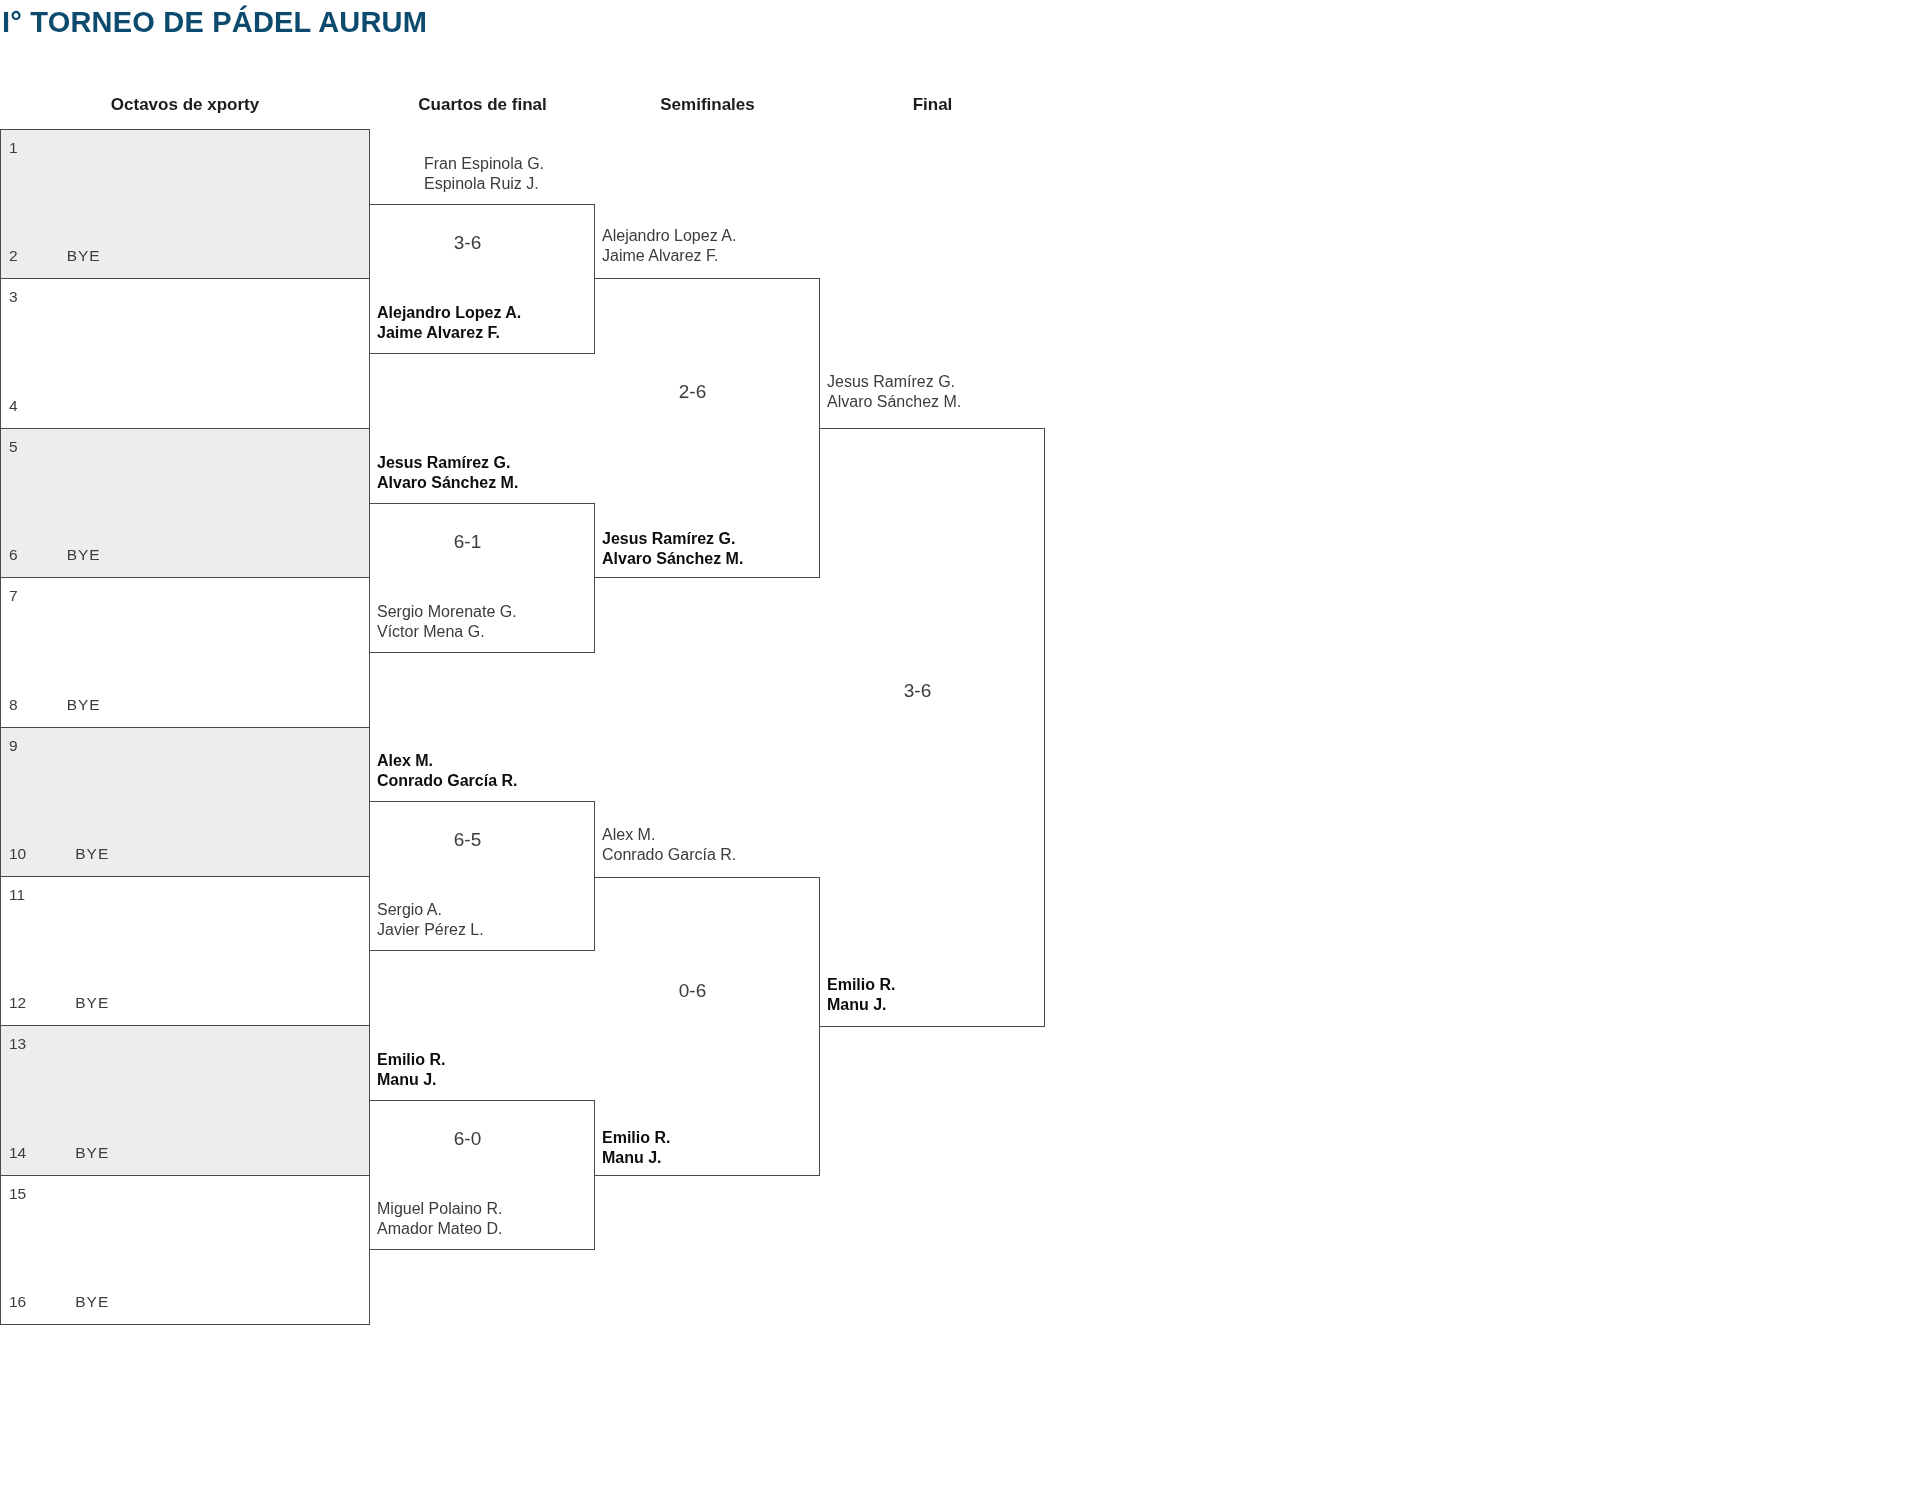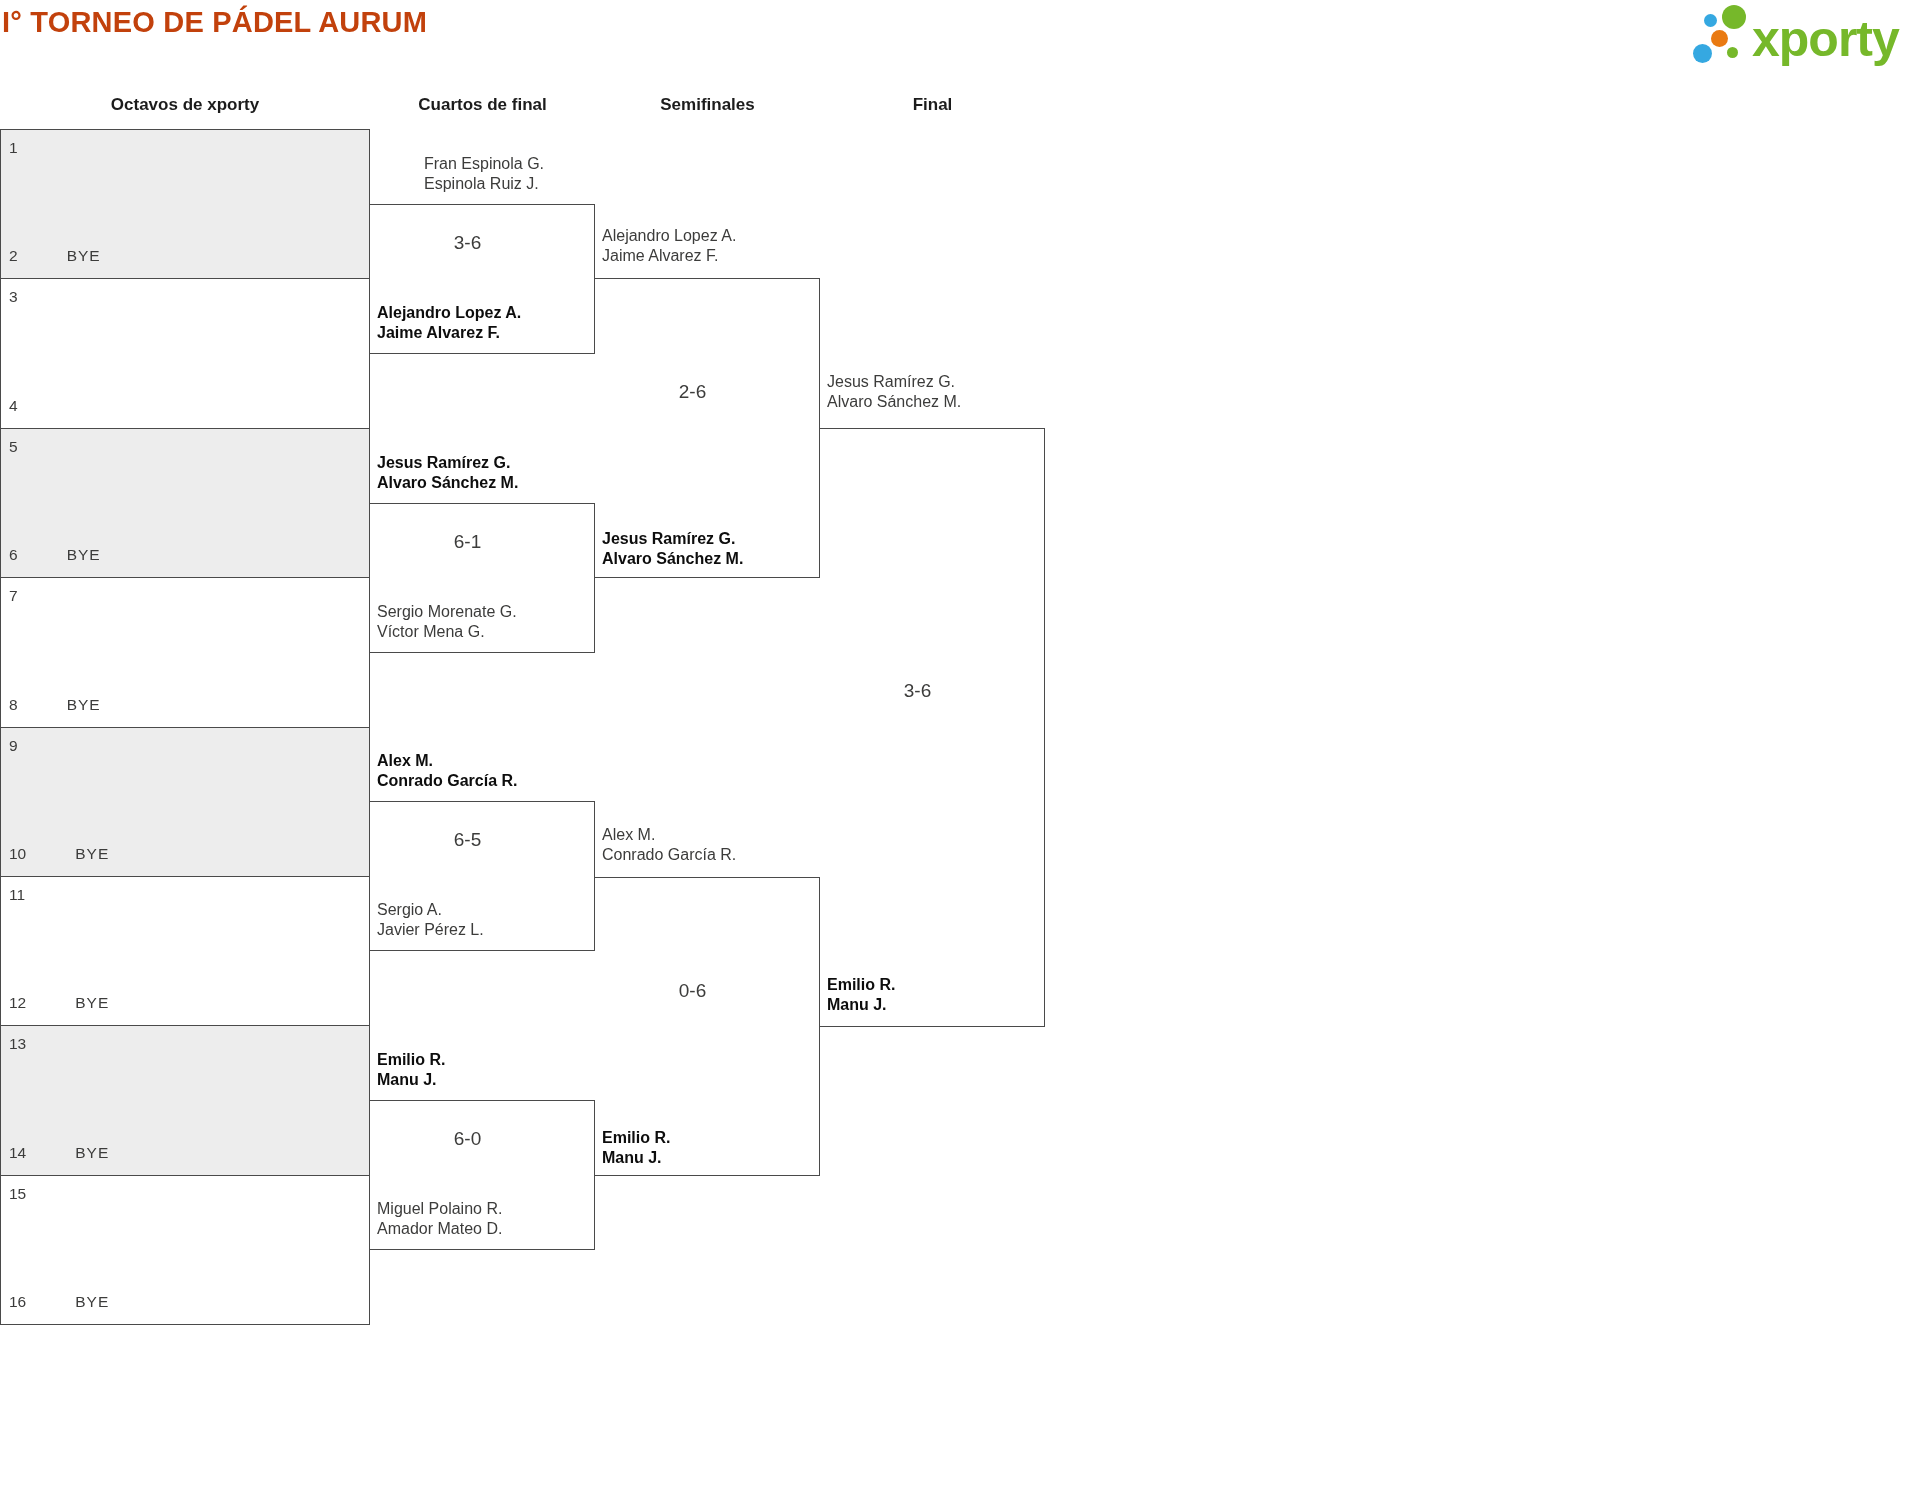--- a/index.html
+++ b/index.html
@@ -8,7 +8,7 @@
 
   
   .title{position:absolute;left:2px;top:4px;font-size:29px;line-height:36px;
-         font-weight:bold;color:#c2410c;letter-spacing:.2px;}
+         font-weight:bold;color:#0c4a6e;letter-spacing:.2px;}
   .logo{position:absolute;left:1690px;top:0;width:230px;height:85px;}
   .logo .wordmark{position:absolute;left:62px;top:12px;font-size:50px;line-height:54px;
          font-weight:bold;letter-spacing:-1px;color:#76b82a;}

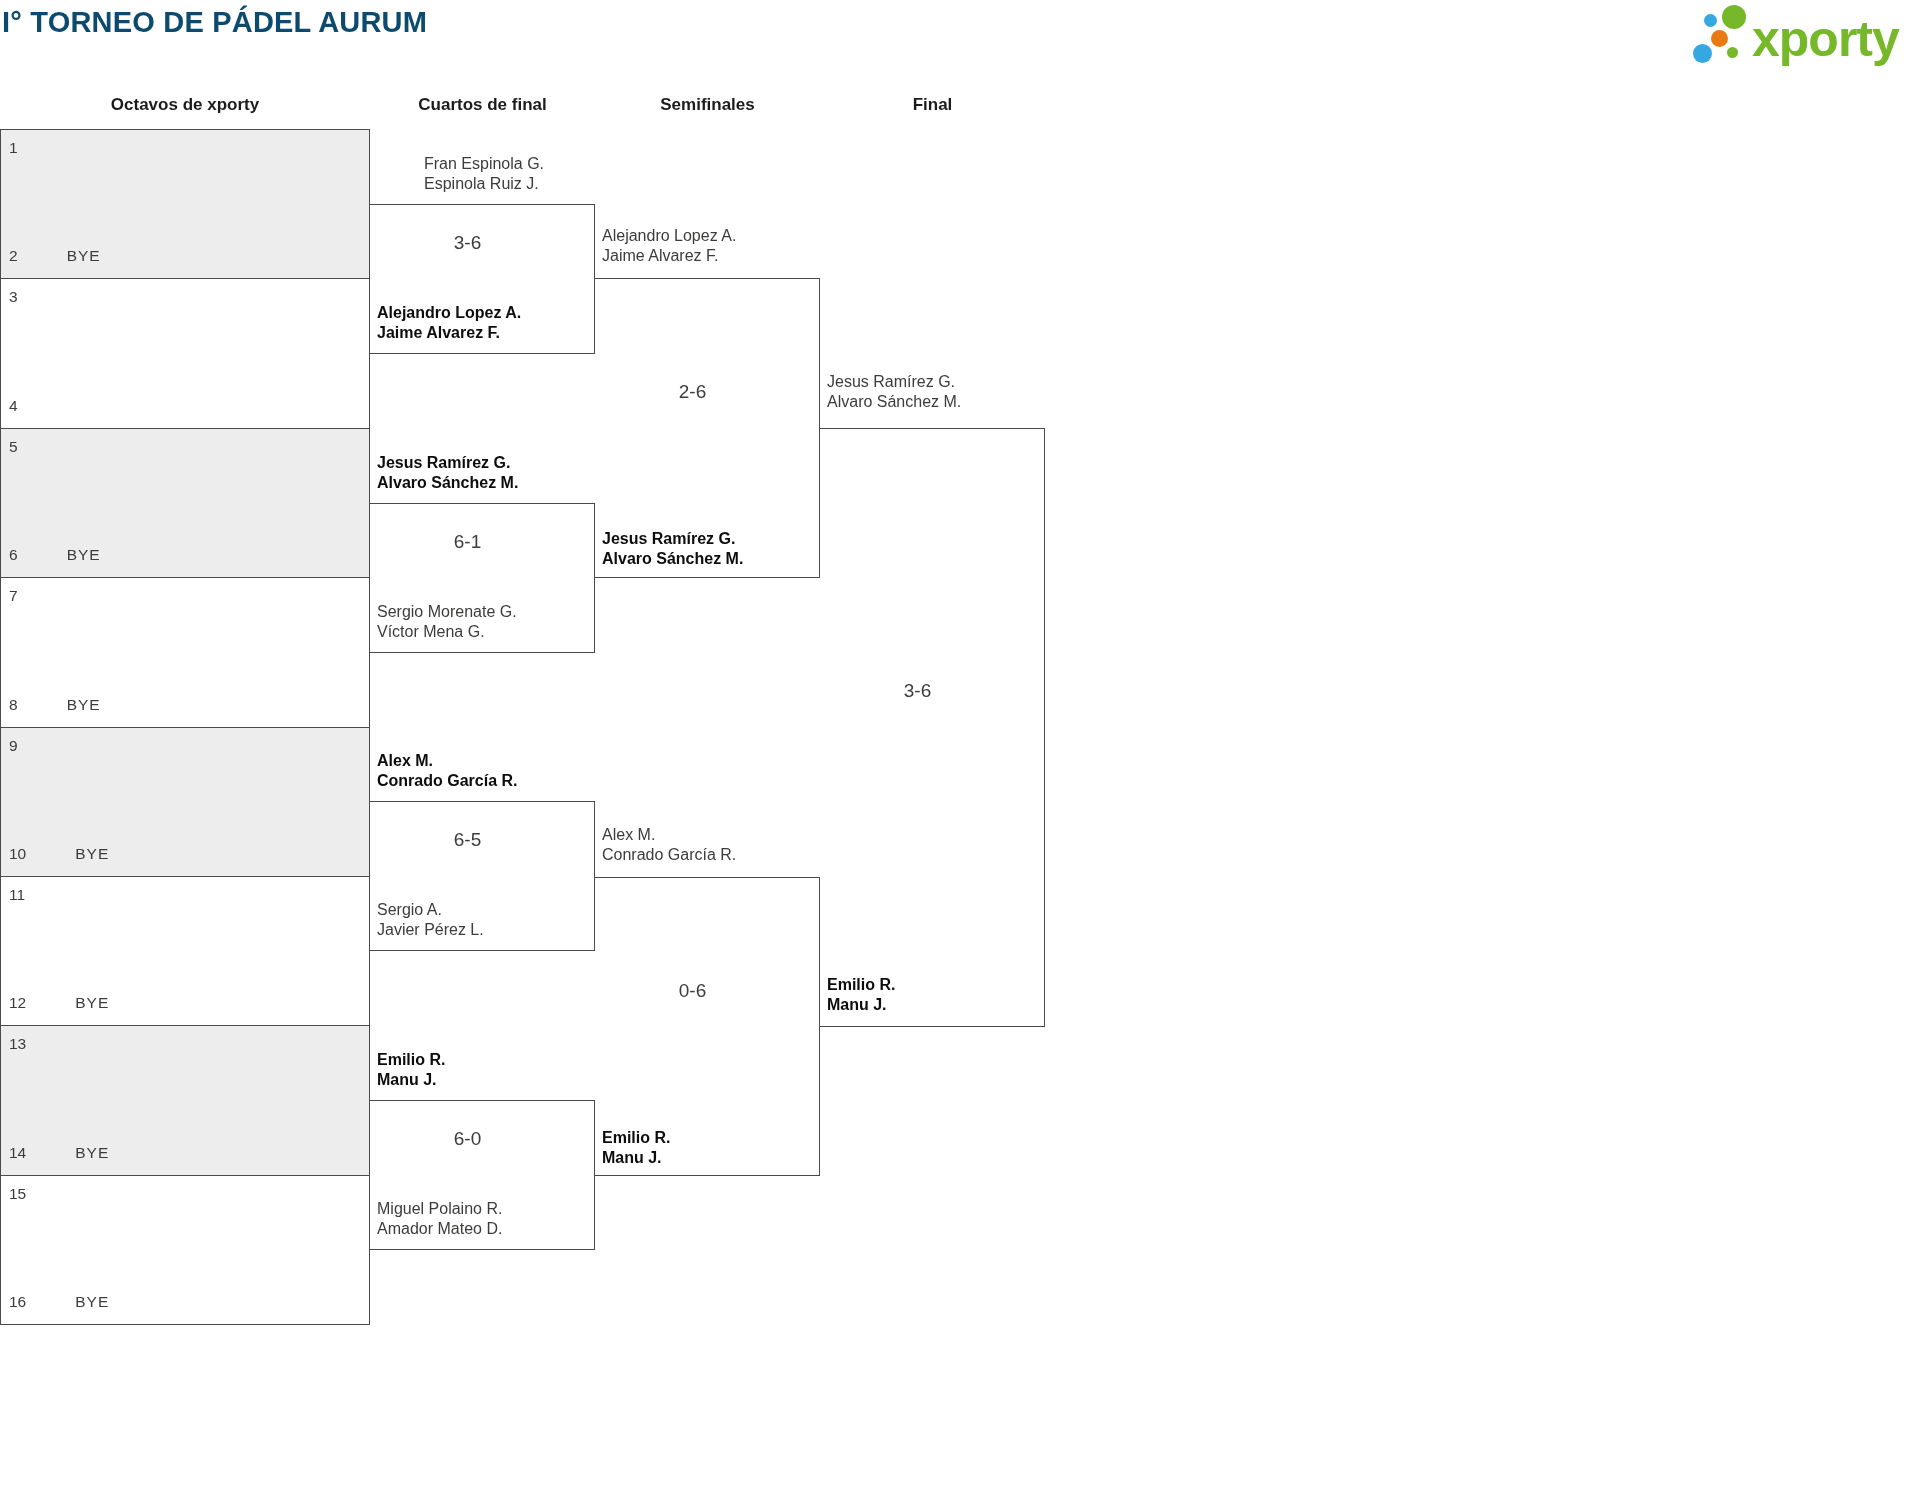--- a/index.html
+++ b/index.html
@@ -51,14 +51,6 @@
     <div>I° TORNEO DE PÁDEL AURUM</div>
   </div>
 
-  <div class="logo">
-    <span class="dot d-blue-sm"></span>
-    <span class="dot d-green-lg"></span>
-    <span class="dot d-orange"></span>
-    <span class="dot d-blue-lg"></span>
-    <span class="dot d-green-sm"></span>
-    <span class="wordmark">xporty</span>
-  </div>
 
   <div class="rh" style="left:0;width:370px;">Octavos de xporty</div>
   <div class="rh" style="left:370px;width:225px;">Cuartos de final</div>

